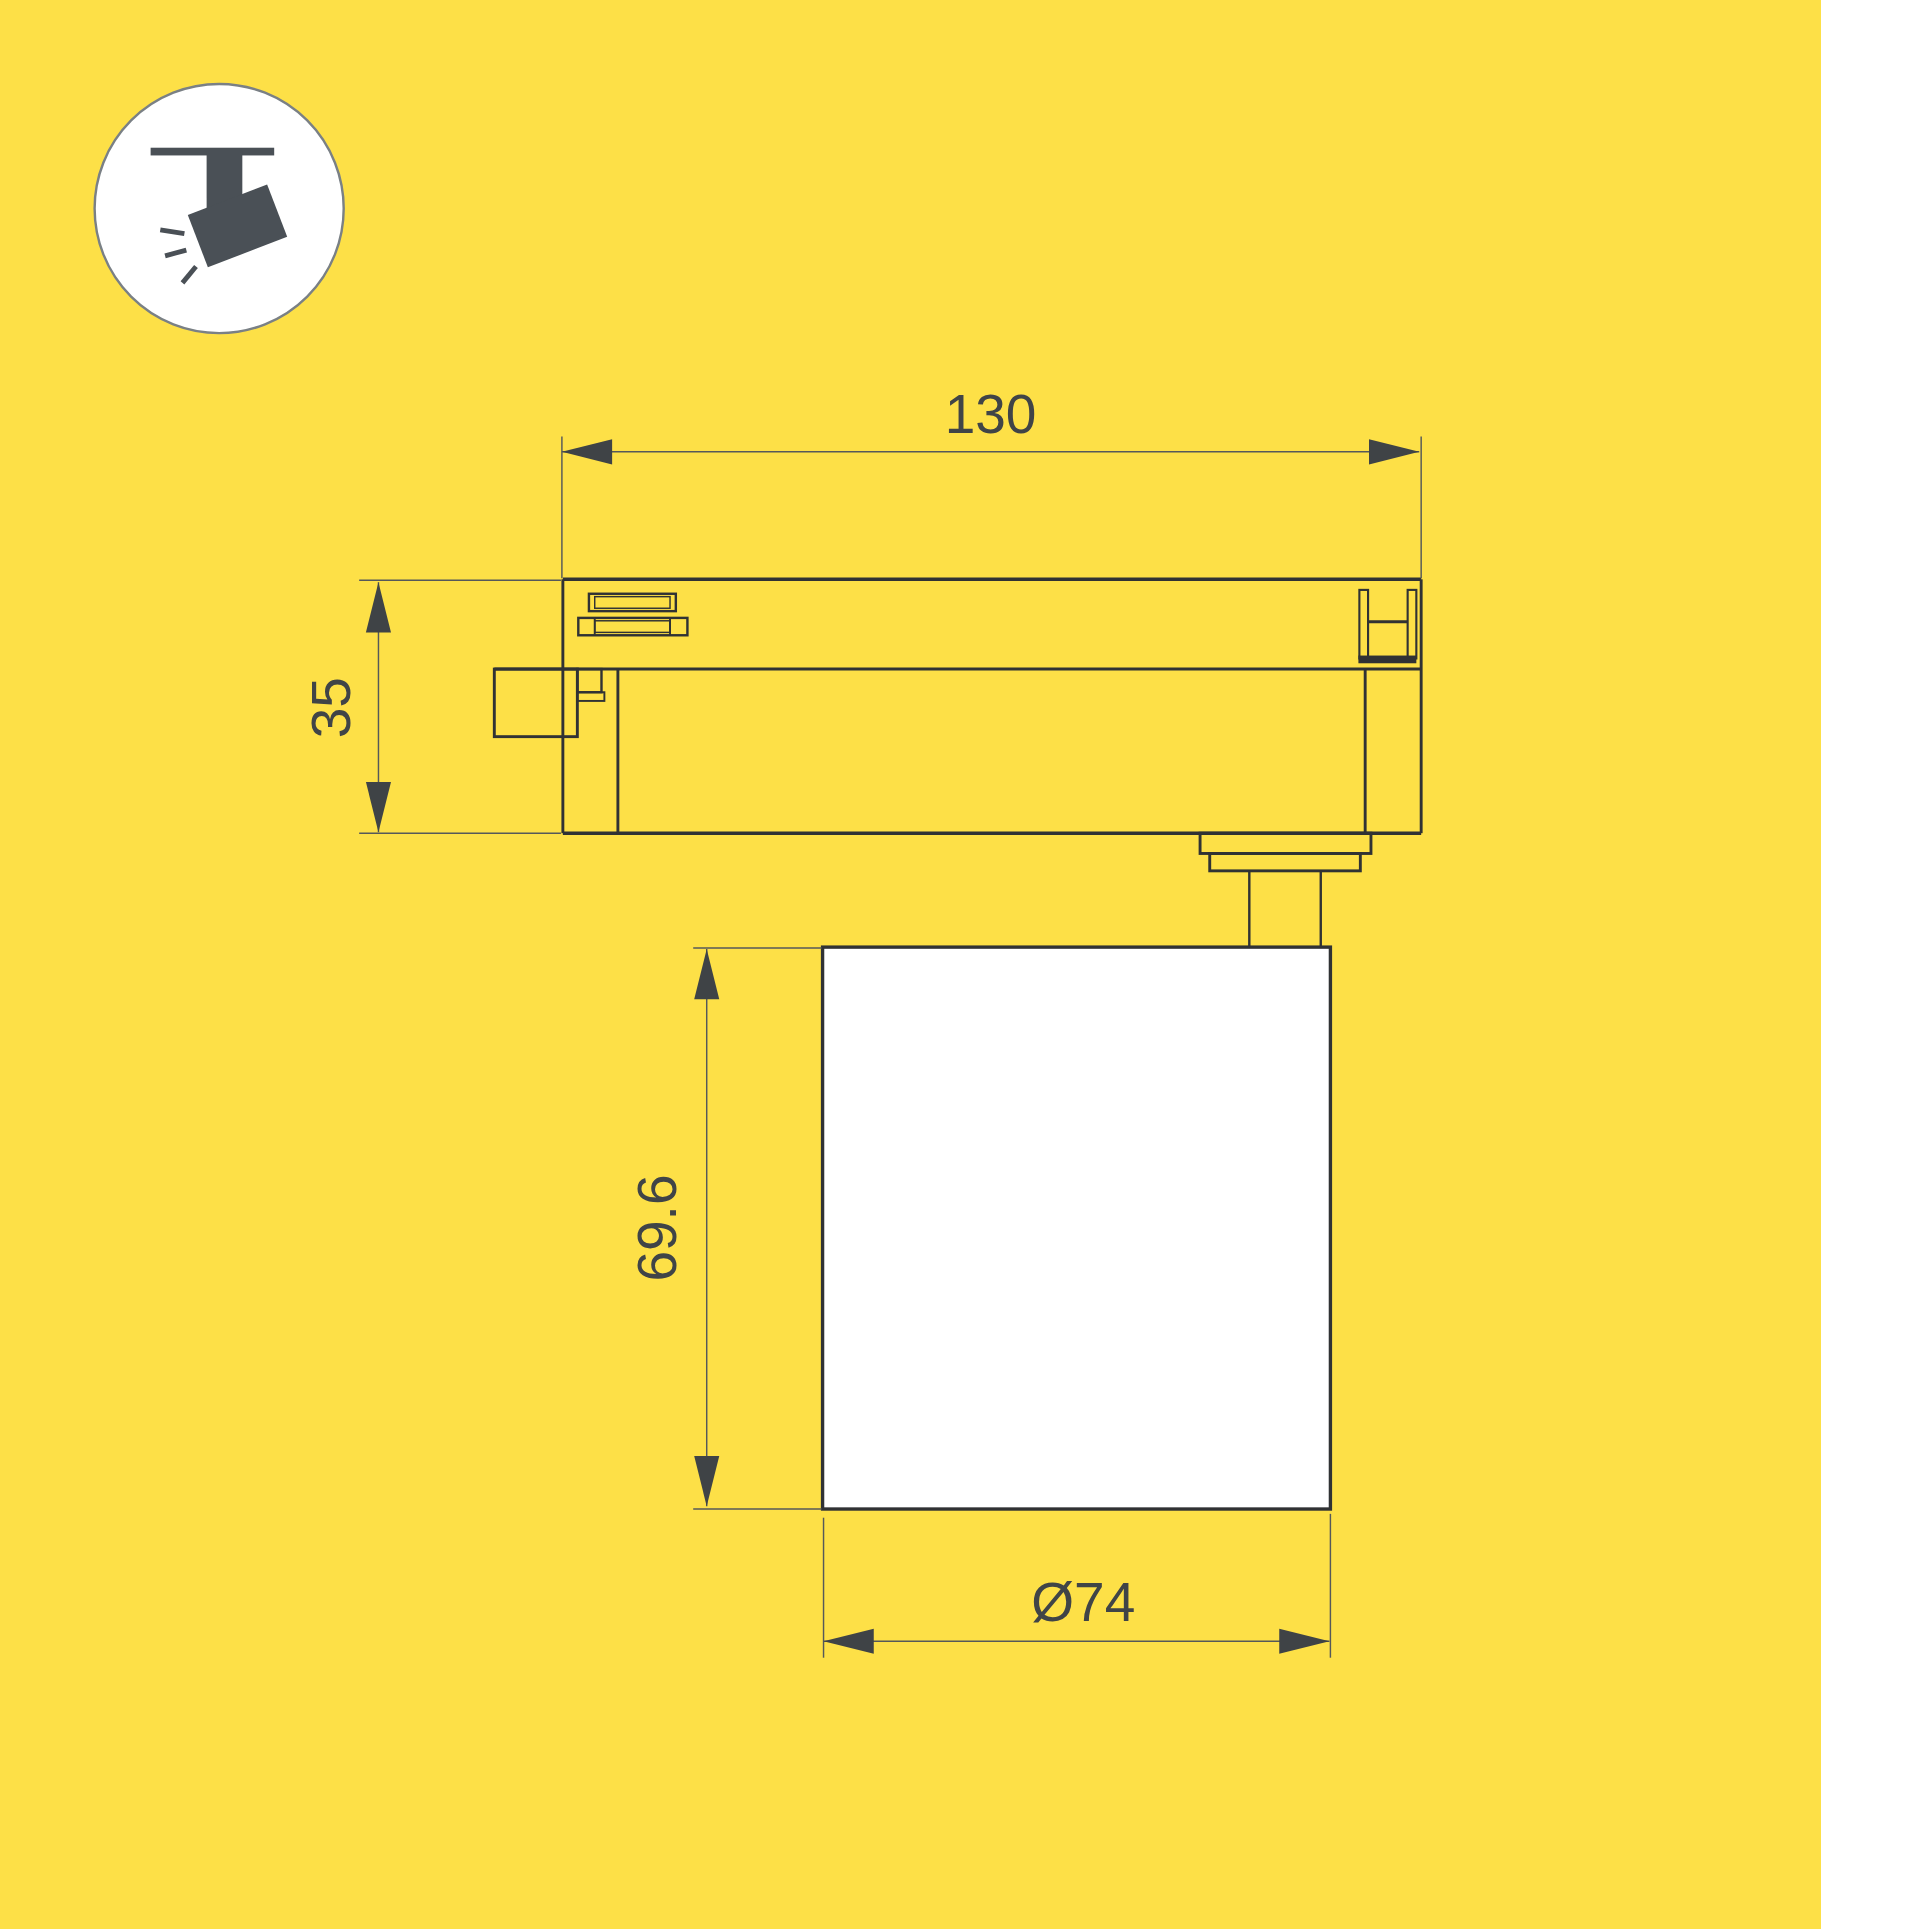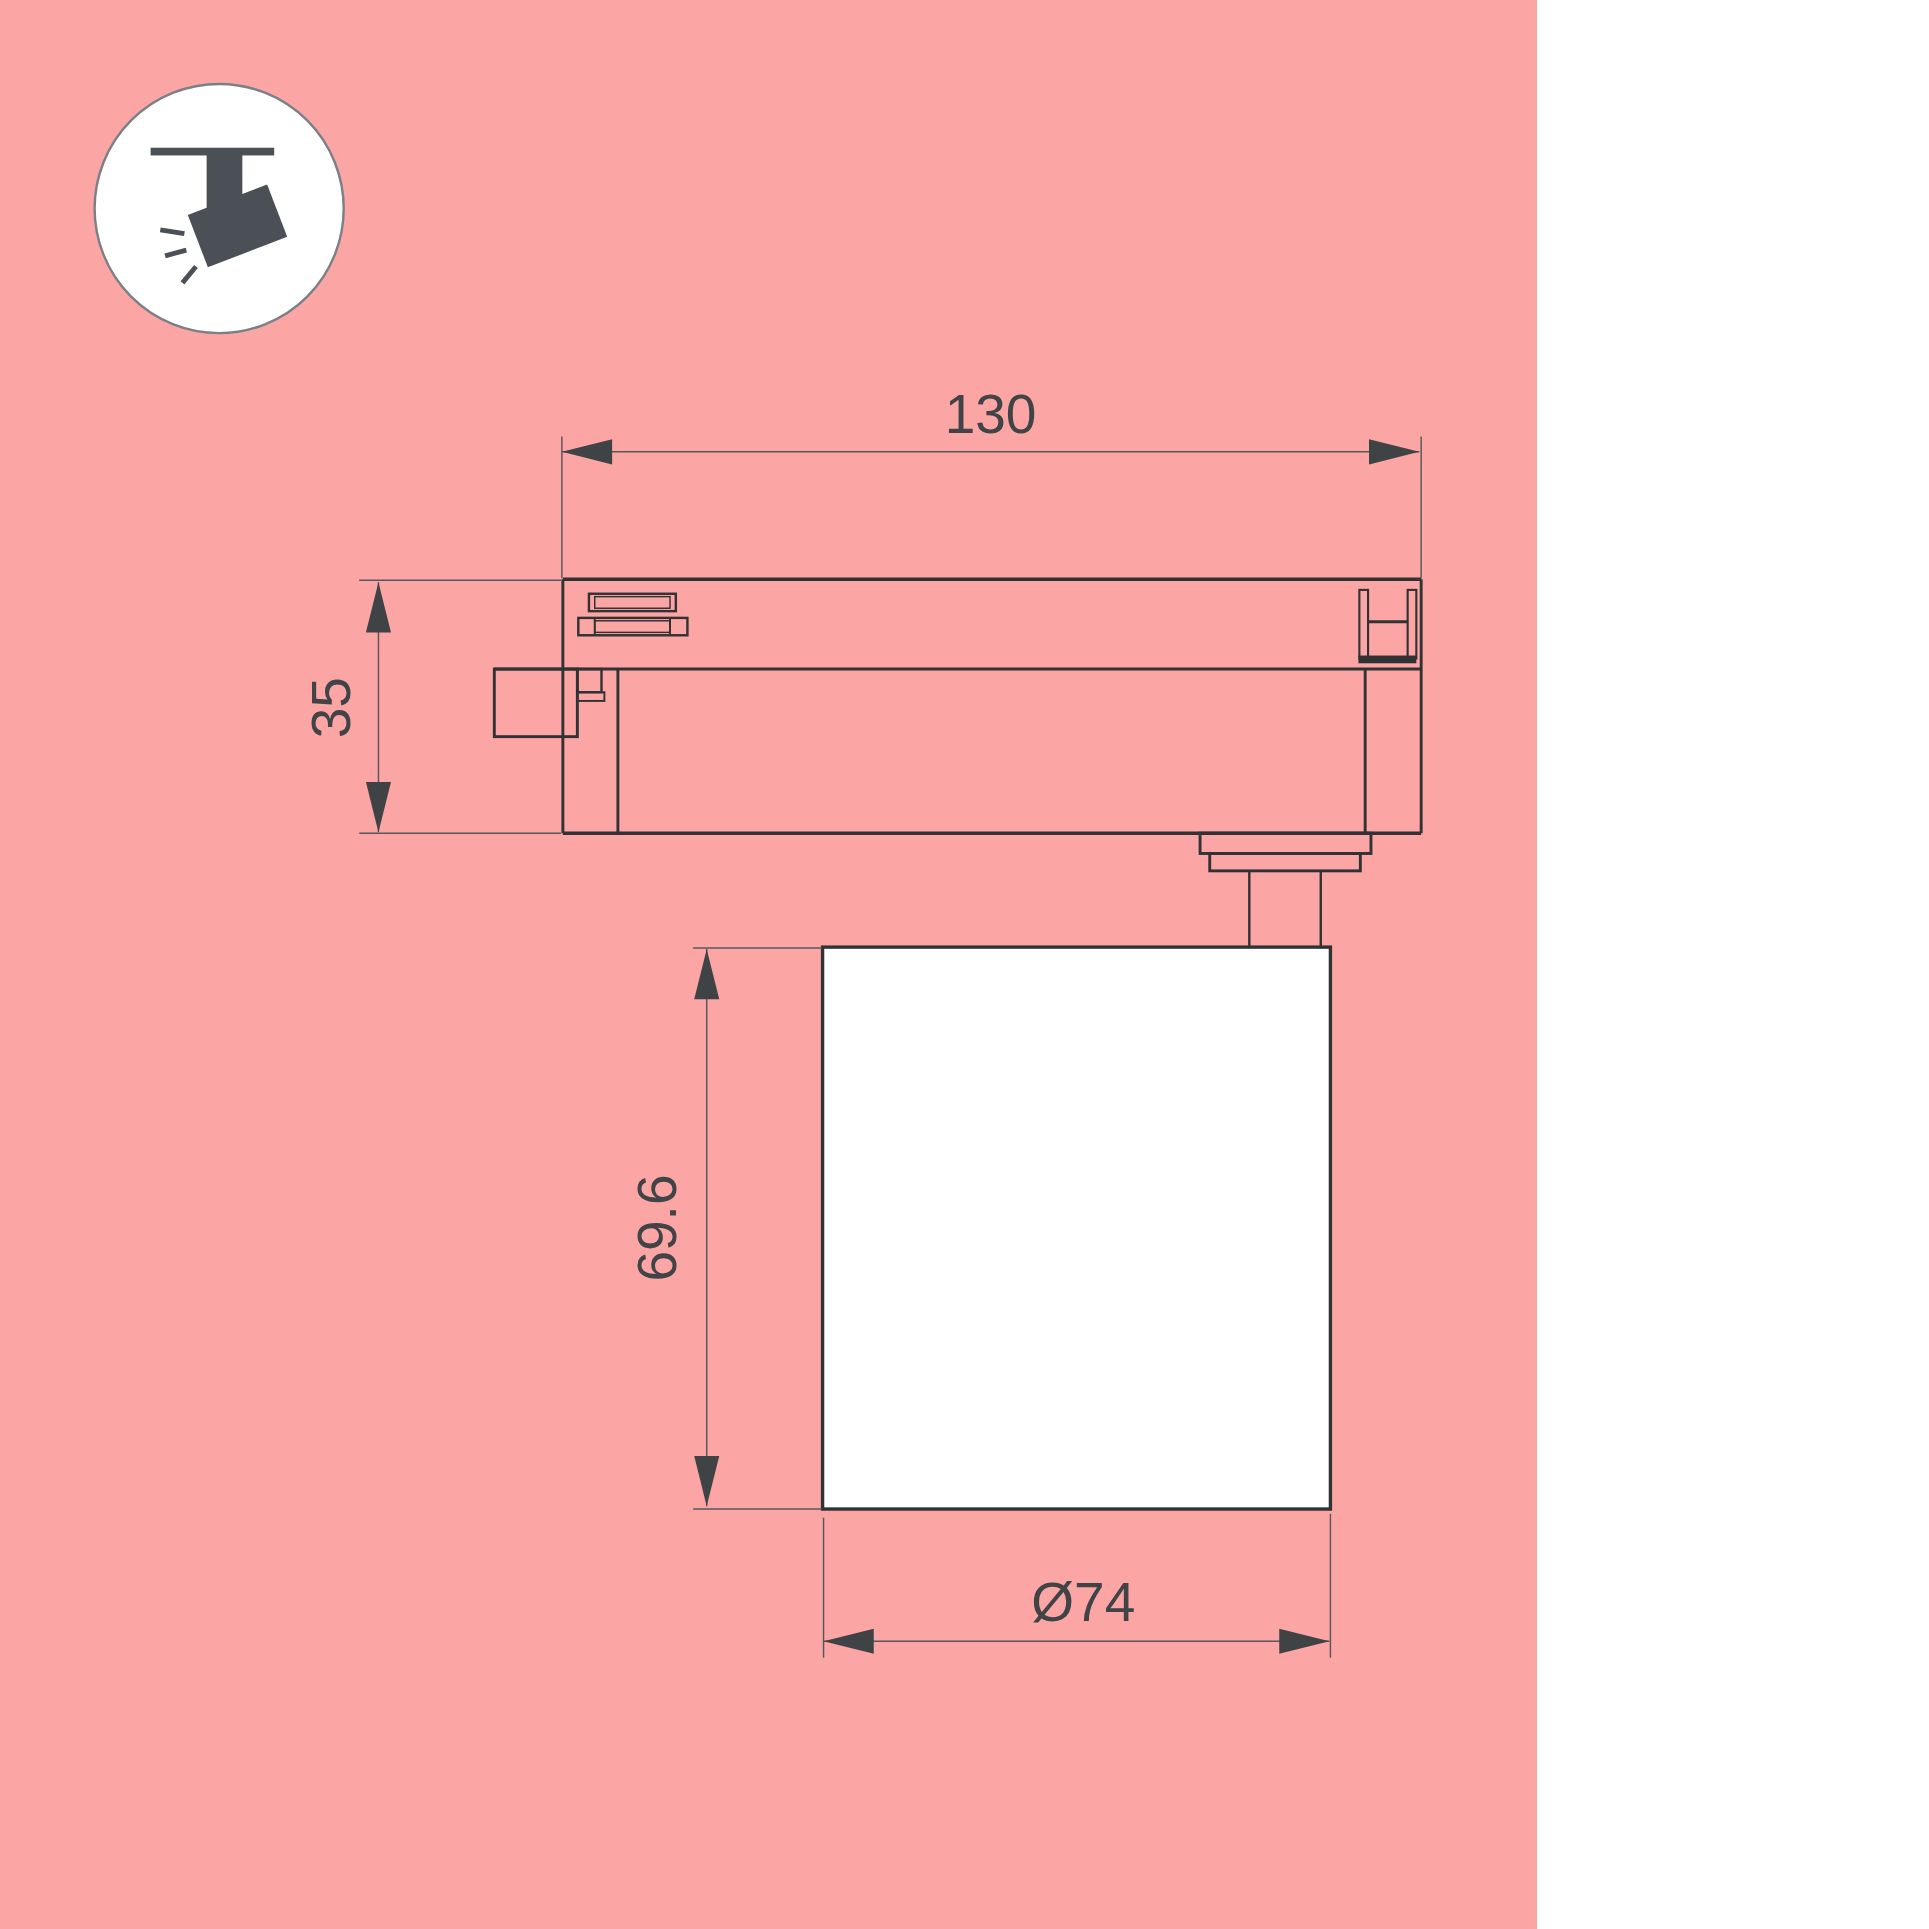--- a/index.html
+++ b/index.html
@@ -12,9 +12,9 @@
   }
   #canvas {
     position: relative;
-    width: 1537px;
+    width: 1821px;
     height: 1929px;
-    background: #fca5a5;
+    background: #fde047;
     overflow: hidden;
   }
   svg { display: block; }

